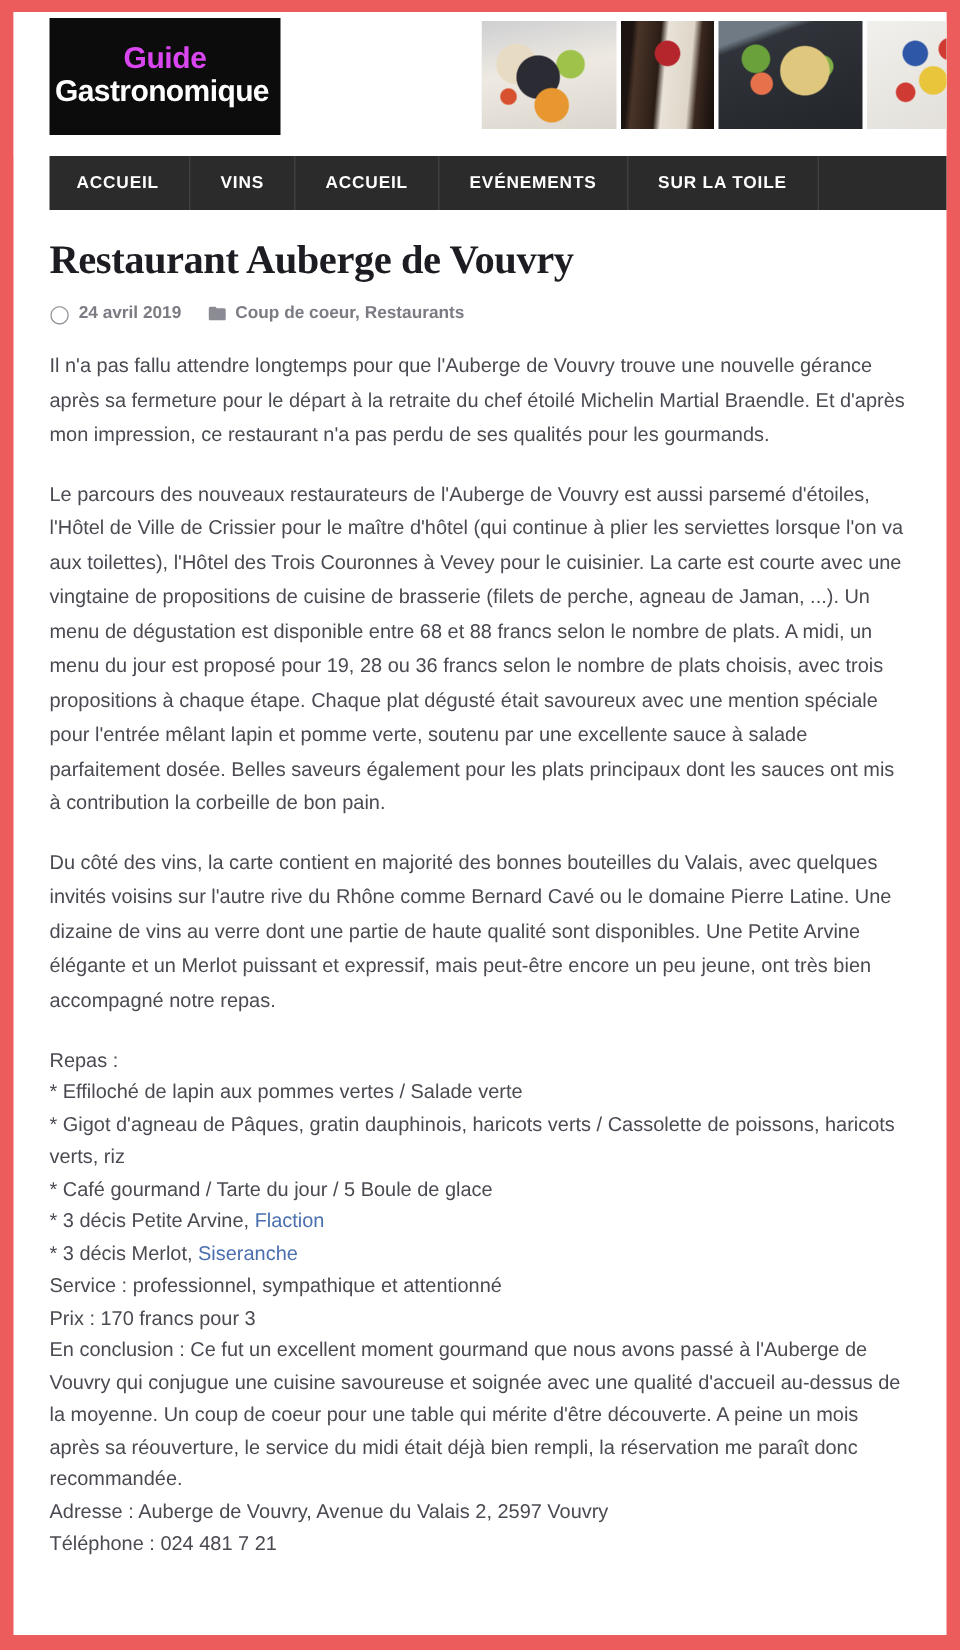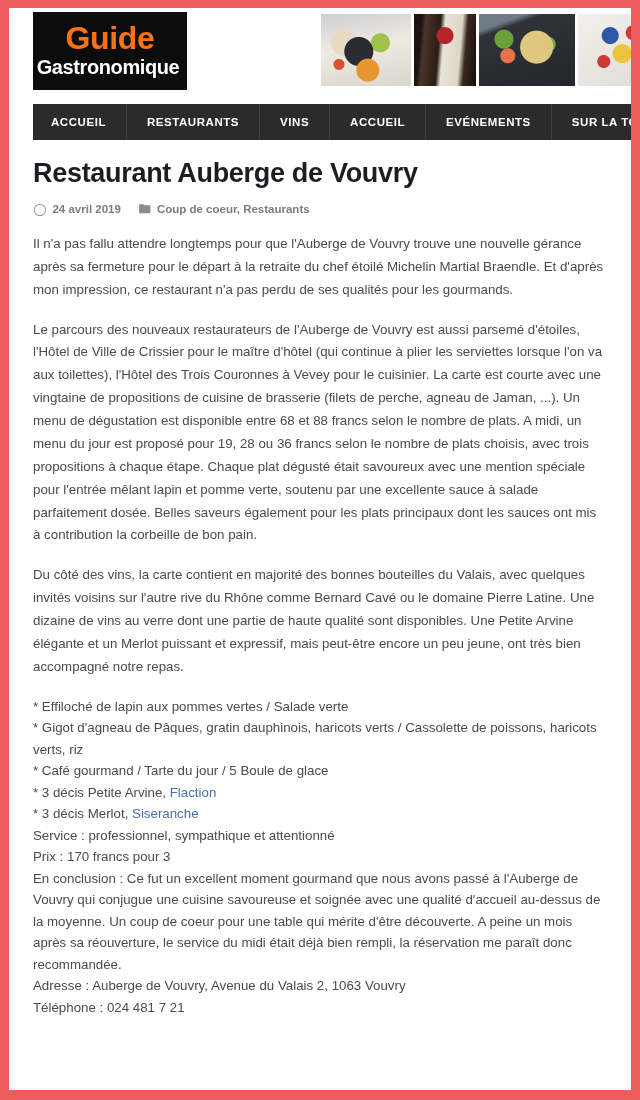--- a/index.html
+++ b/index.html
@@ -48,8 +48,8 @@
     padding: 2px 0 4px 0;
   }
   .logo-line1 {
-    color: #f97316;
-    font-size: 32px;
+    color: #d946ef;
+    font-size: 20px;
     font-weight: bold;
     letter-spacing: -0.3px;
     line-height: 1.05;

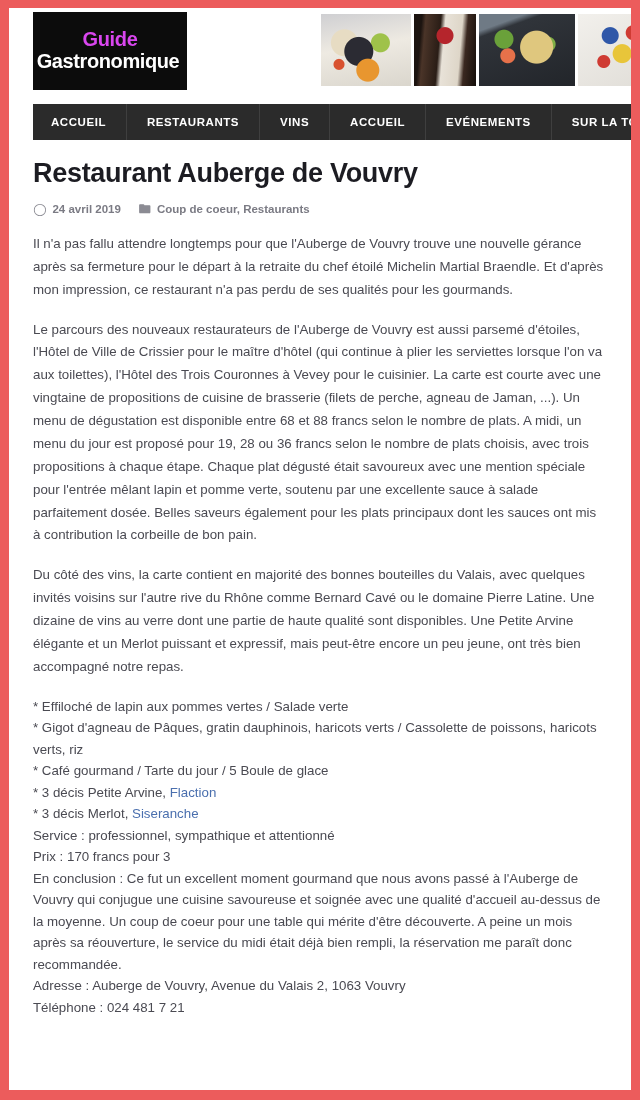--- a/index.html
+++ b/index.html
@@ -192,7 +192,6 @@
 
     <nav class="nav">
       <div class="nav-item">ACCUEIL</div>
-      <div class="nav-item">RESTAURANTS</div>
       <div class="nav-item">VINS</div>
       <div class="nav-item">ACCUEIL</div>
       <div class="nav-item">EVÉNEMENTS</div>

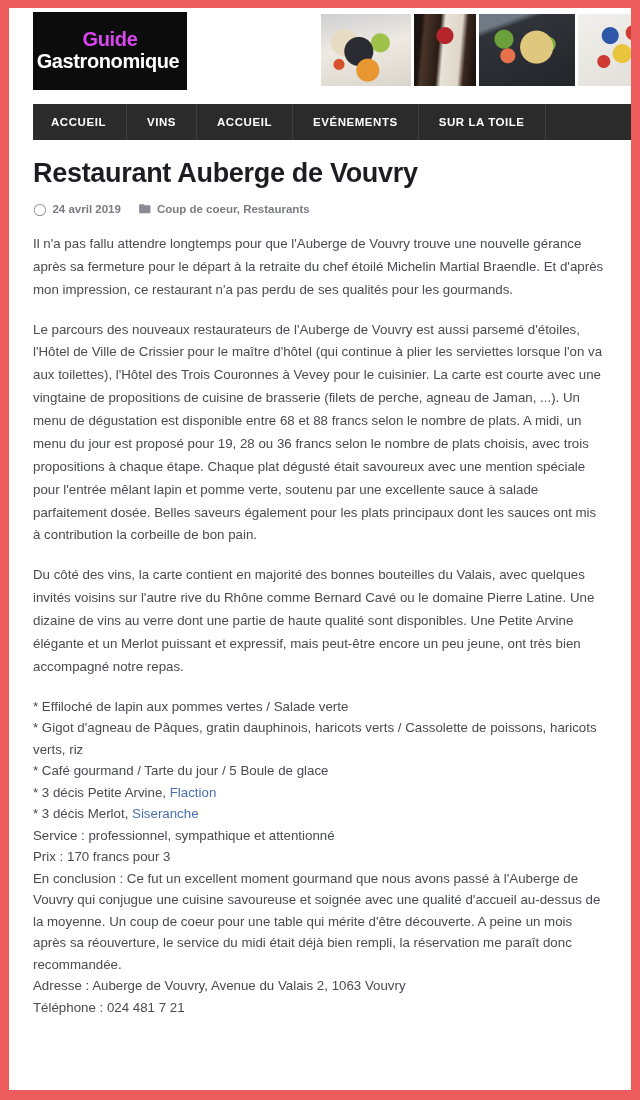--- a/index.html
+++ b/index.html
@@ -140,6 +140,7 @@
     letter-spacing: -0.3px;
     margin: 0 0 14px 0;
     line-height: 1.15;
+    font-family: Liberation Serif, serif;
   }
   .post-meta {
     display: flex;

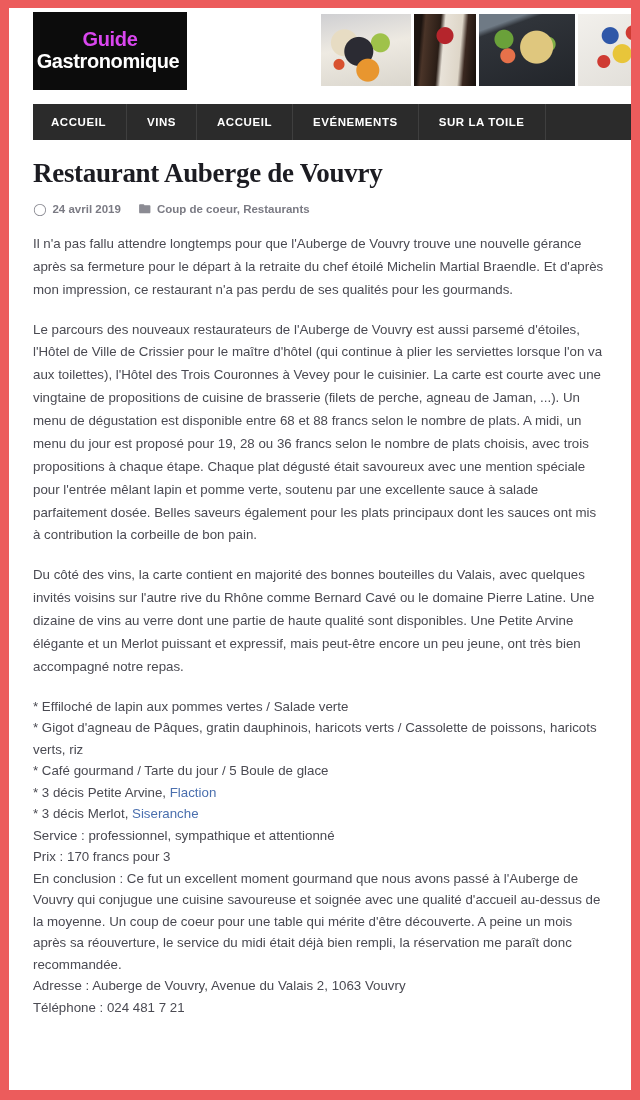--- a/index.html
+++ b/index.html
@@ -222,6 +222,7 @@
         <p>Du côté des vins, la carte contient en majorité des bonnes bouteilles du Valais, avec quelques invités voisins sur l'autre rive du Rhône comme Bernard Cavé ou le domaine Pierre Latine. Une dizaine de vins au verre dont une partie de haute qualité sont disponibles. Une Petite Arvine élégante et un Merlot puissant et expressif, mais peut-être encore un peu jeune, ont très bien accompagné notre repas.</p>
 
         <div class="block-lines">
+          <div>Repas :</div>
           <div>* Effiloché de lapin aux pommes vertes / Salade verte</div>
           <div>* Gigot d'agneau de Pâques, gratin dauphinois, haricots verts / Cassolette de poissons, haricots verts, riz</div>
           <div>* Café gourmand / Tarte du jour / 5 Boule de glace</div>

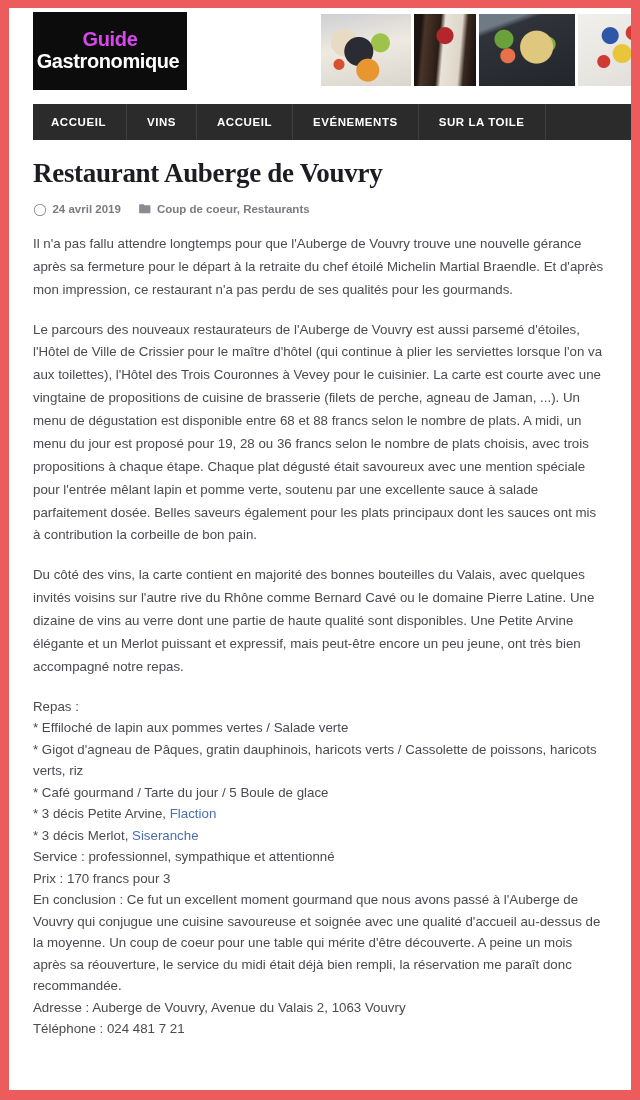--- a/index.html
+++ b/index.html
@@ -235,7 +235,7 @@
 
           <div>En conclusion : Ce fut un excellent moment gourmand que nous avons passé à l'Auberge de Vouvry qui conjugue une cuisine savoureuse et soignée avec une qualité d'accueil au-dessus de la moyenne. Un coup de coeur pour une table qui mérite d'être découverte. A peine un mois après sa réouverture, le service du midi était déjà bien rempli, la réservation me paraît donc recommandée.</div>
 
-          <div>Adresse : Auberge de Vouvry, Avenue du Valais 2, 1063 Vouvry</div>
+          <div>Adresse : Auberge de Vouvry, Avenue du Valais 2, 2597 Vouvry</div>
           <div>Téléphone : 024 481 7 21</div>
         </div>
 

